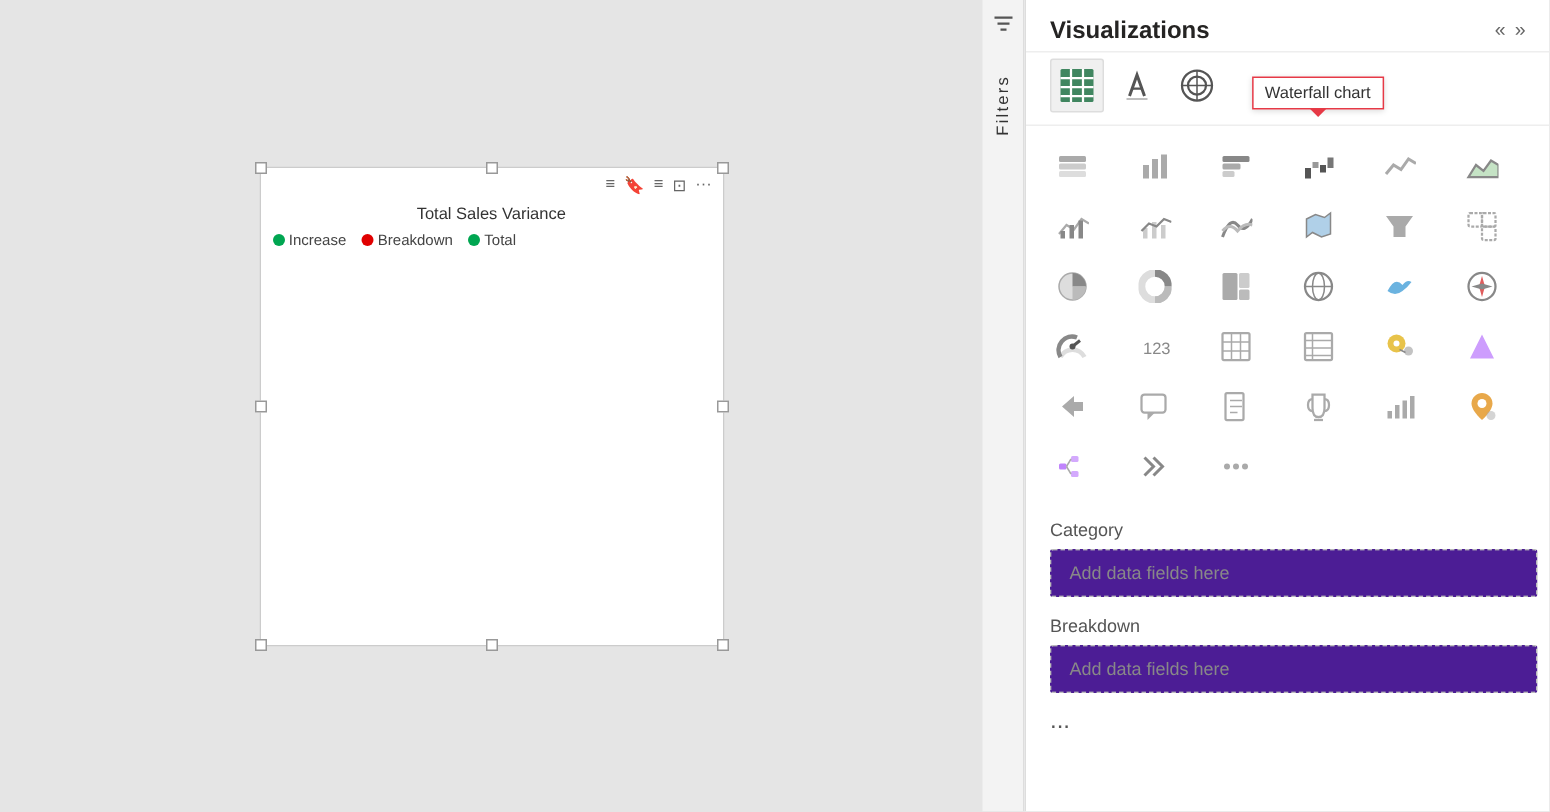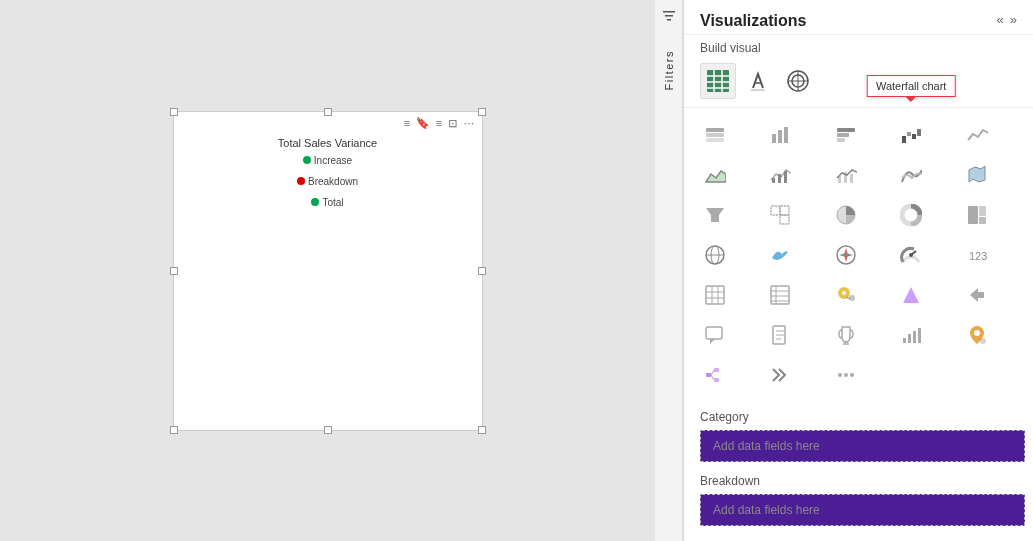--- a/index.html
+++ b/index.html
@@ -340,7 +340,6 @@
       </div>
     </div>
 
-    <div class="build-visual-label">Build visual</div>
 
     <div class="viz-top-icons">
 

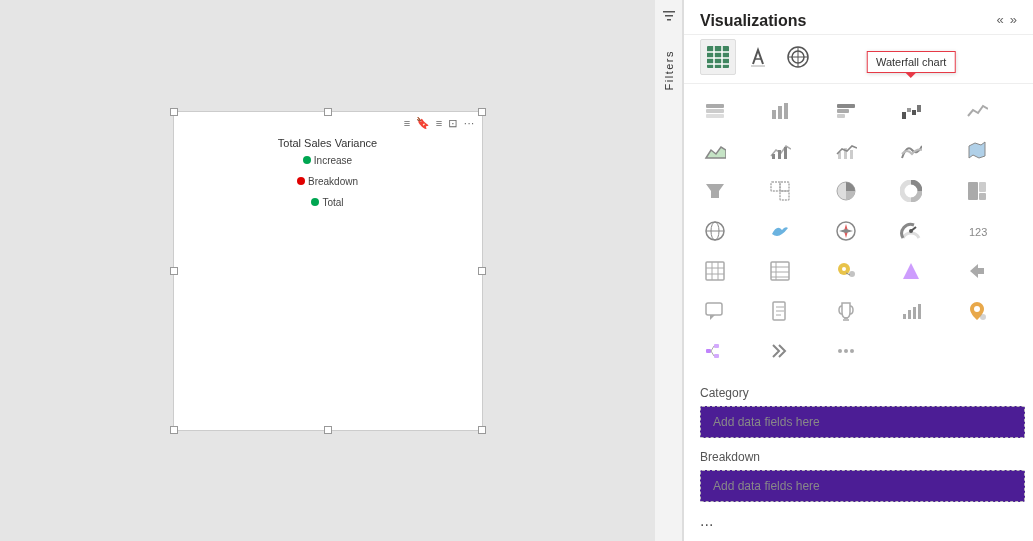--- a/index.html
+++ b/index.html
@@ -168,7 +168,7 @@
 
     .viz-grid {
       display: grid;
-      grid-template-columns: repeat(5, 1fr);
+      grid-template-columns: repeat(6, 1fr);
       gap: 2px;
       padding: 8px 12px;
     }

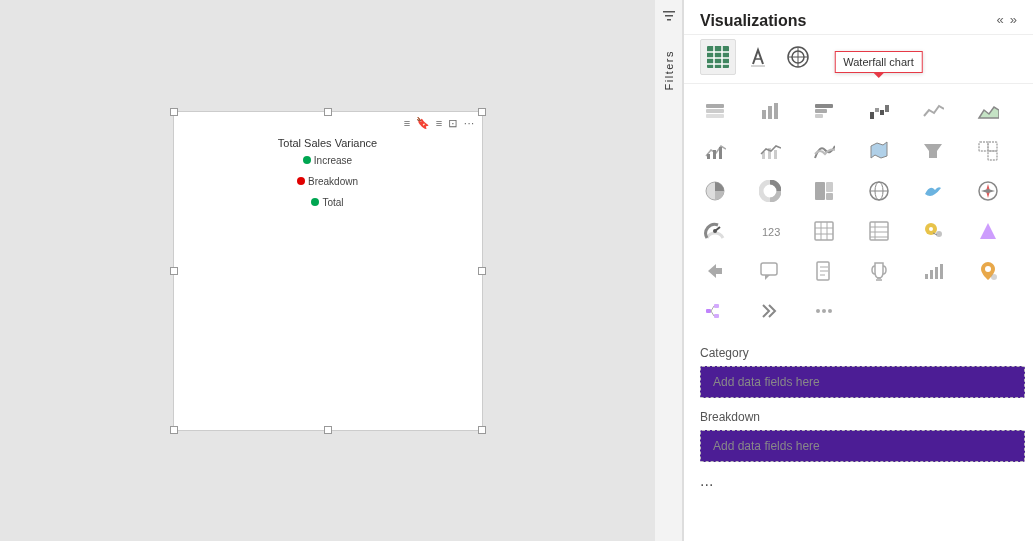--- a/index.html
+++ b/index.html
@@ -62,7 +62,6 @@
       padding: 2px 8px;
       font-size: 10px;
       color: #444;
-      flex-direction: column;
     }
 
     .legend-dot {

